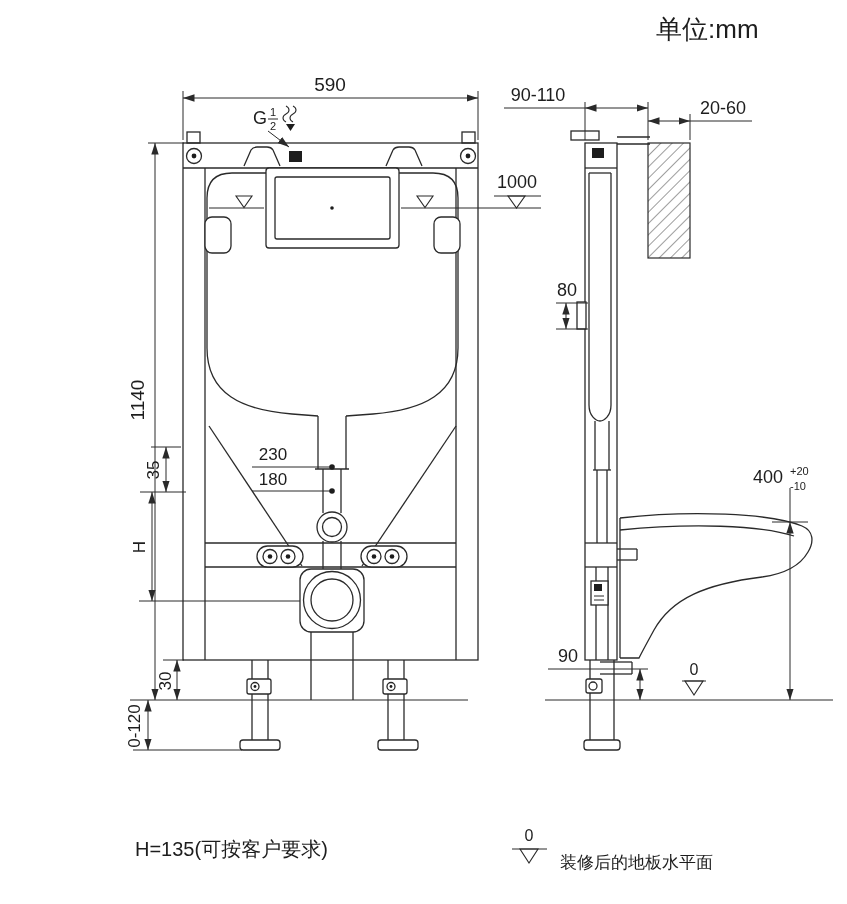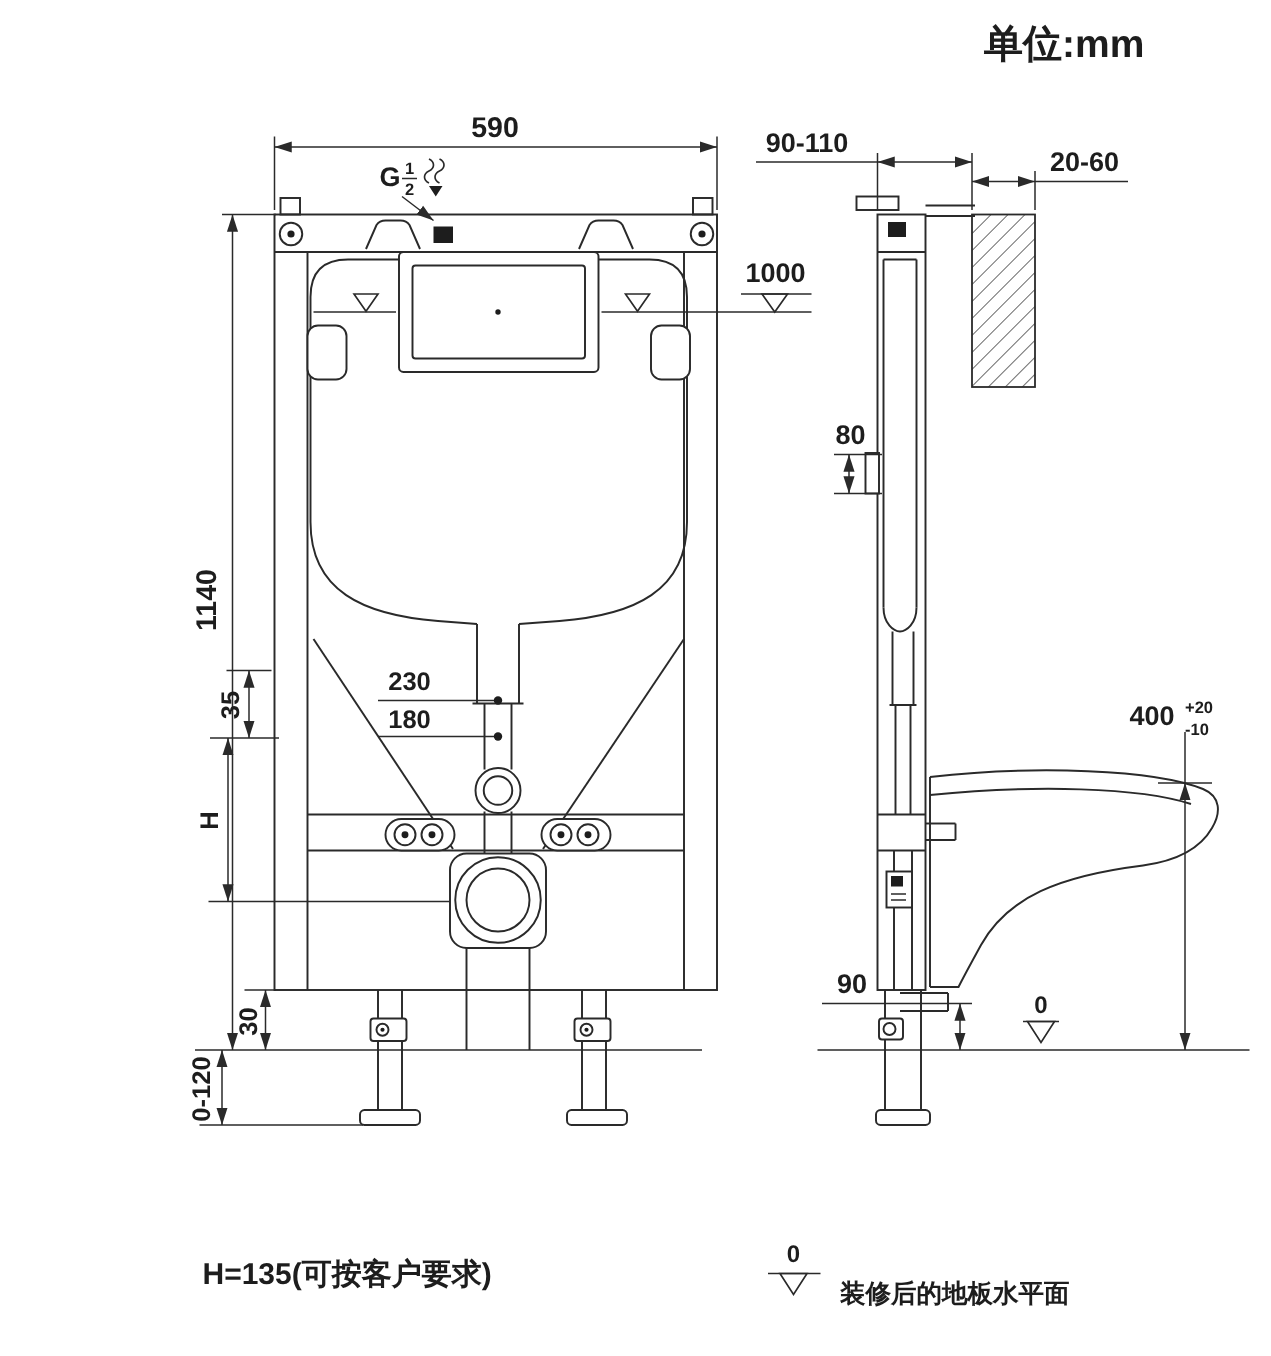--- a/index.html
+++ b/index.html
@@ -9,7 +9,6 @@
     background:#ffffff;
     font-family:"Liberation Sans","DejaVu Sans",sans-serif;
     overflow:hidden;
-    font-weight:bold;
   }
   svg{display:block;}
   svg text{

